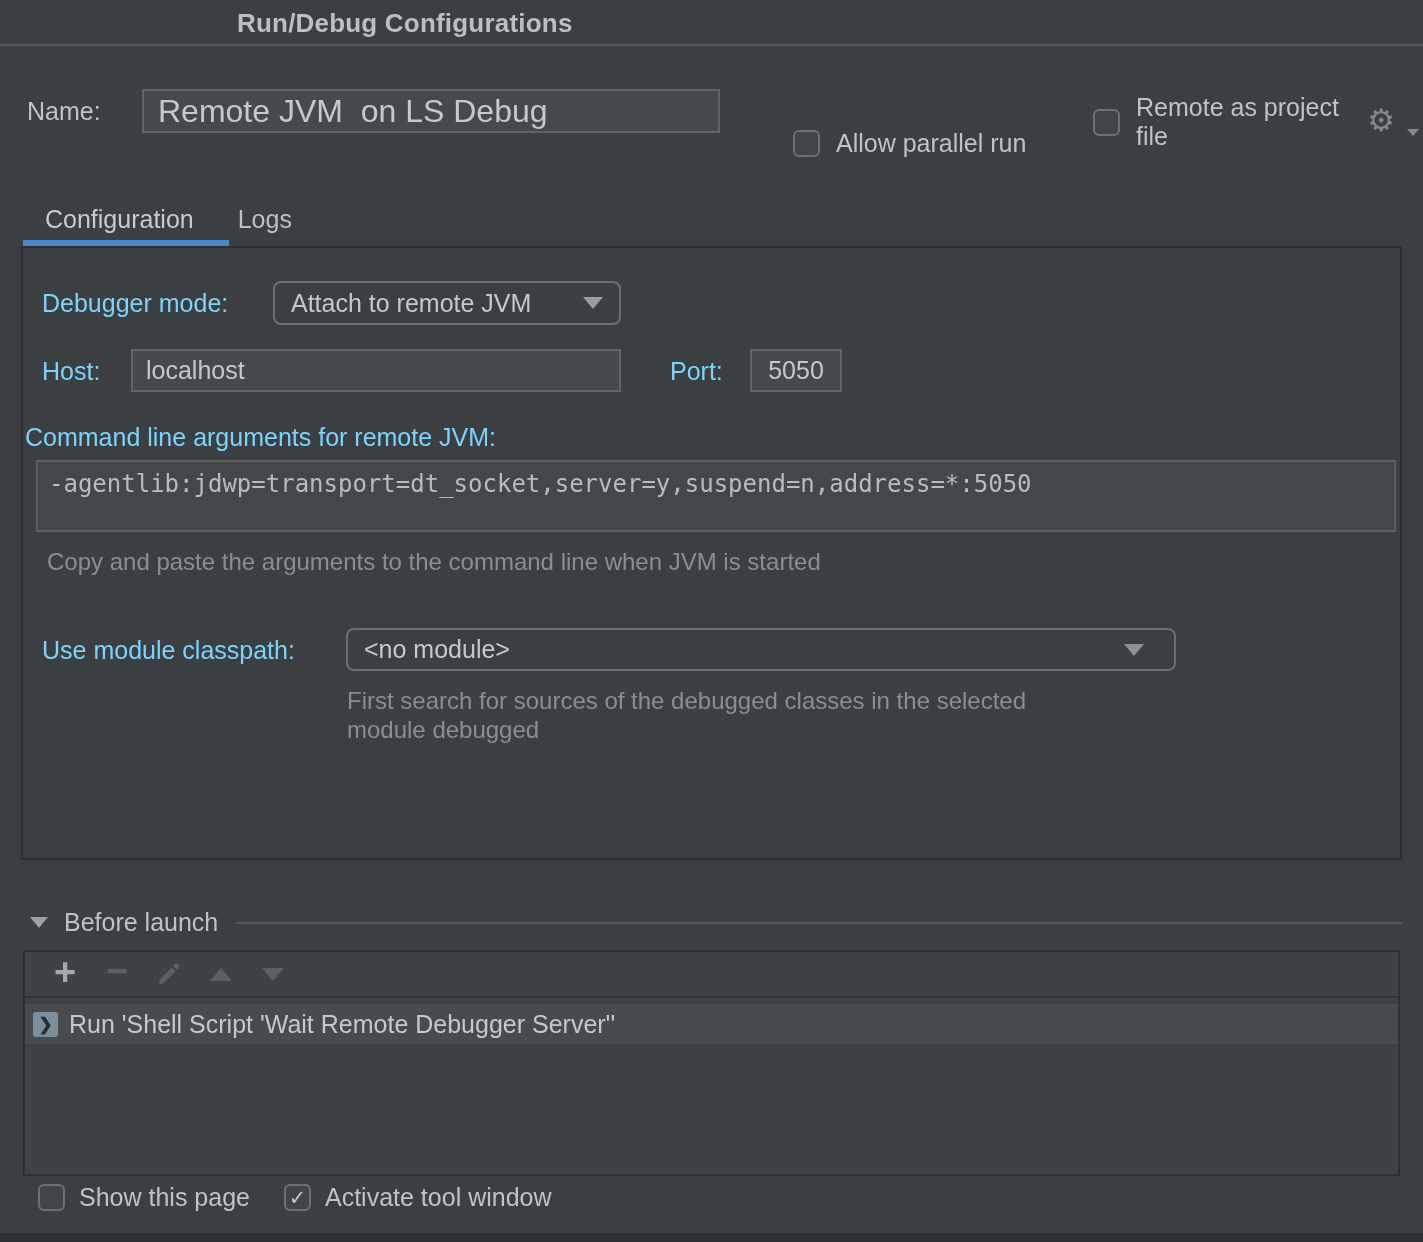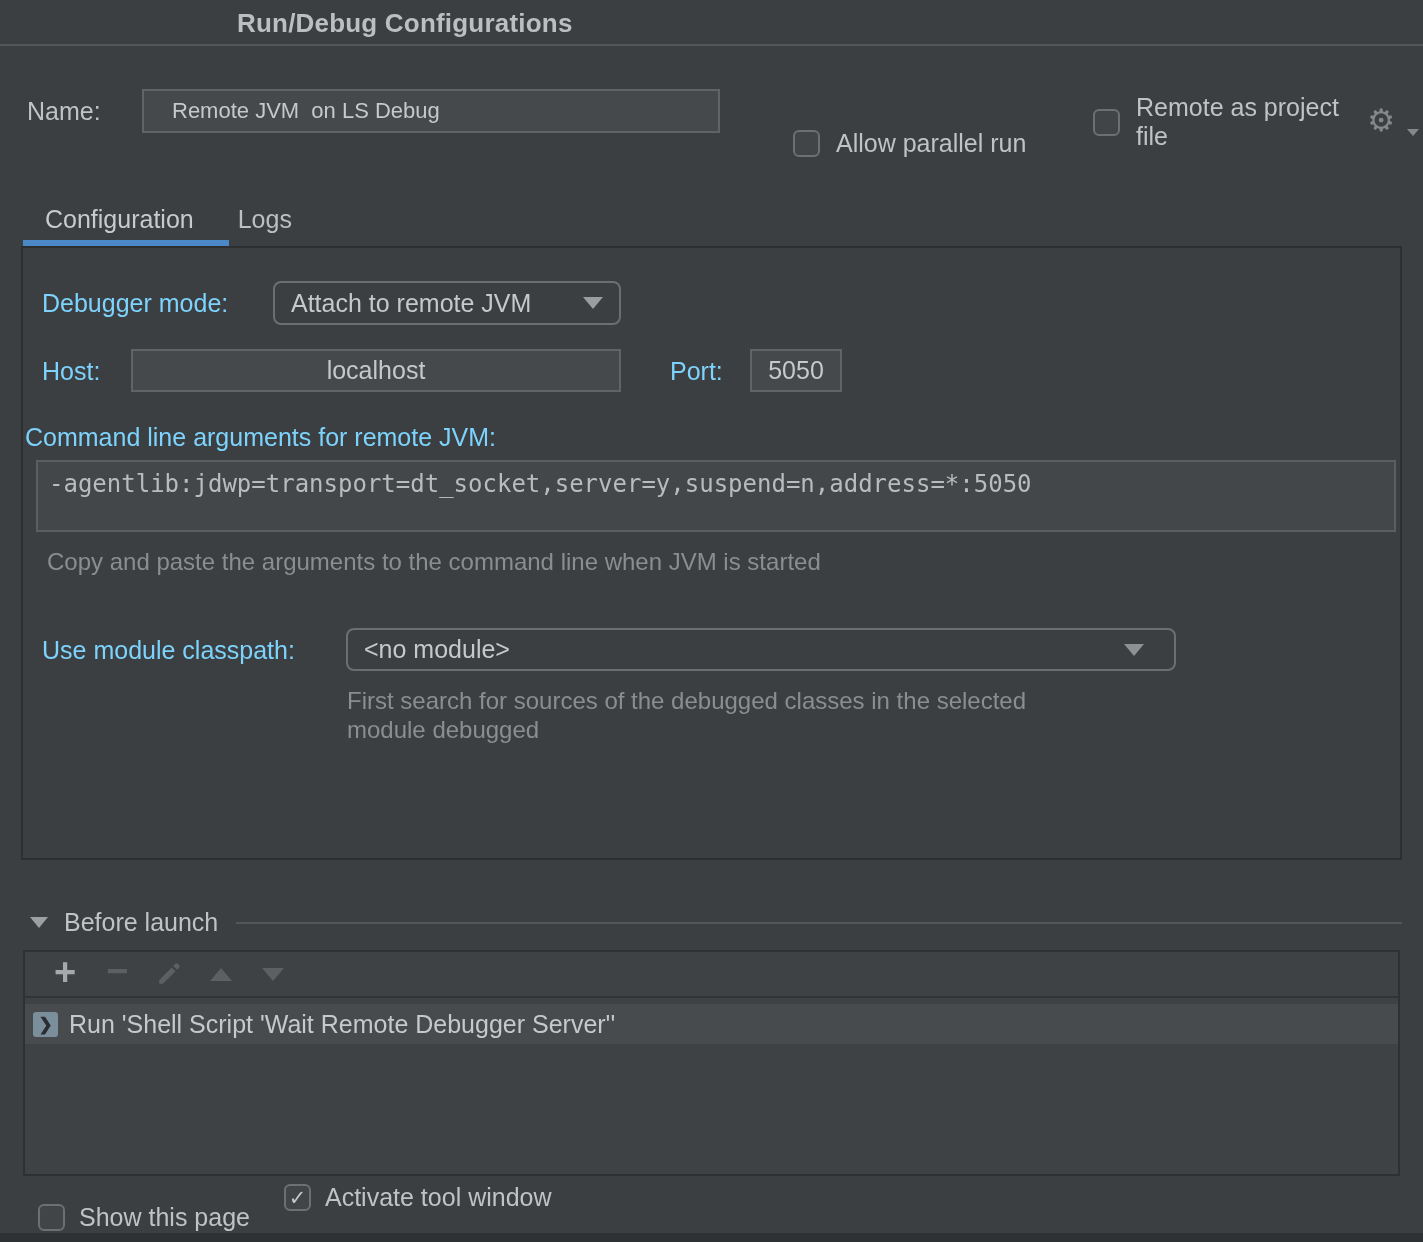--- a/index.html
+++ b/index.html
@@ -14,7 +14,7 @@
   
   .name-label { position:absolute; left:27px; top:97px; font-size:25px; color:#c0c3c5; }
   .name-input { position:absolute; left:142px; top:89px; width:578px; height:44px; background:#45494b;
-                border:2px solid #606467; color:#c6c8ca; font-size:22px; padding:0 28px;
+                border:2px solid #606467; color:#c6c8ca; font-size:32px; padding:0 14px;
                 font-family:"Liberation Sans", sans-serif; outline:none; }
 
   

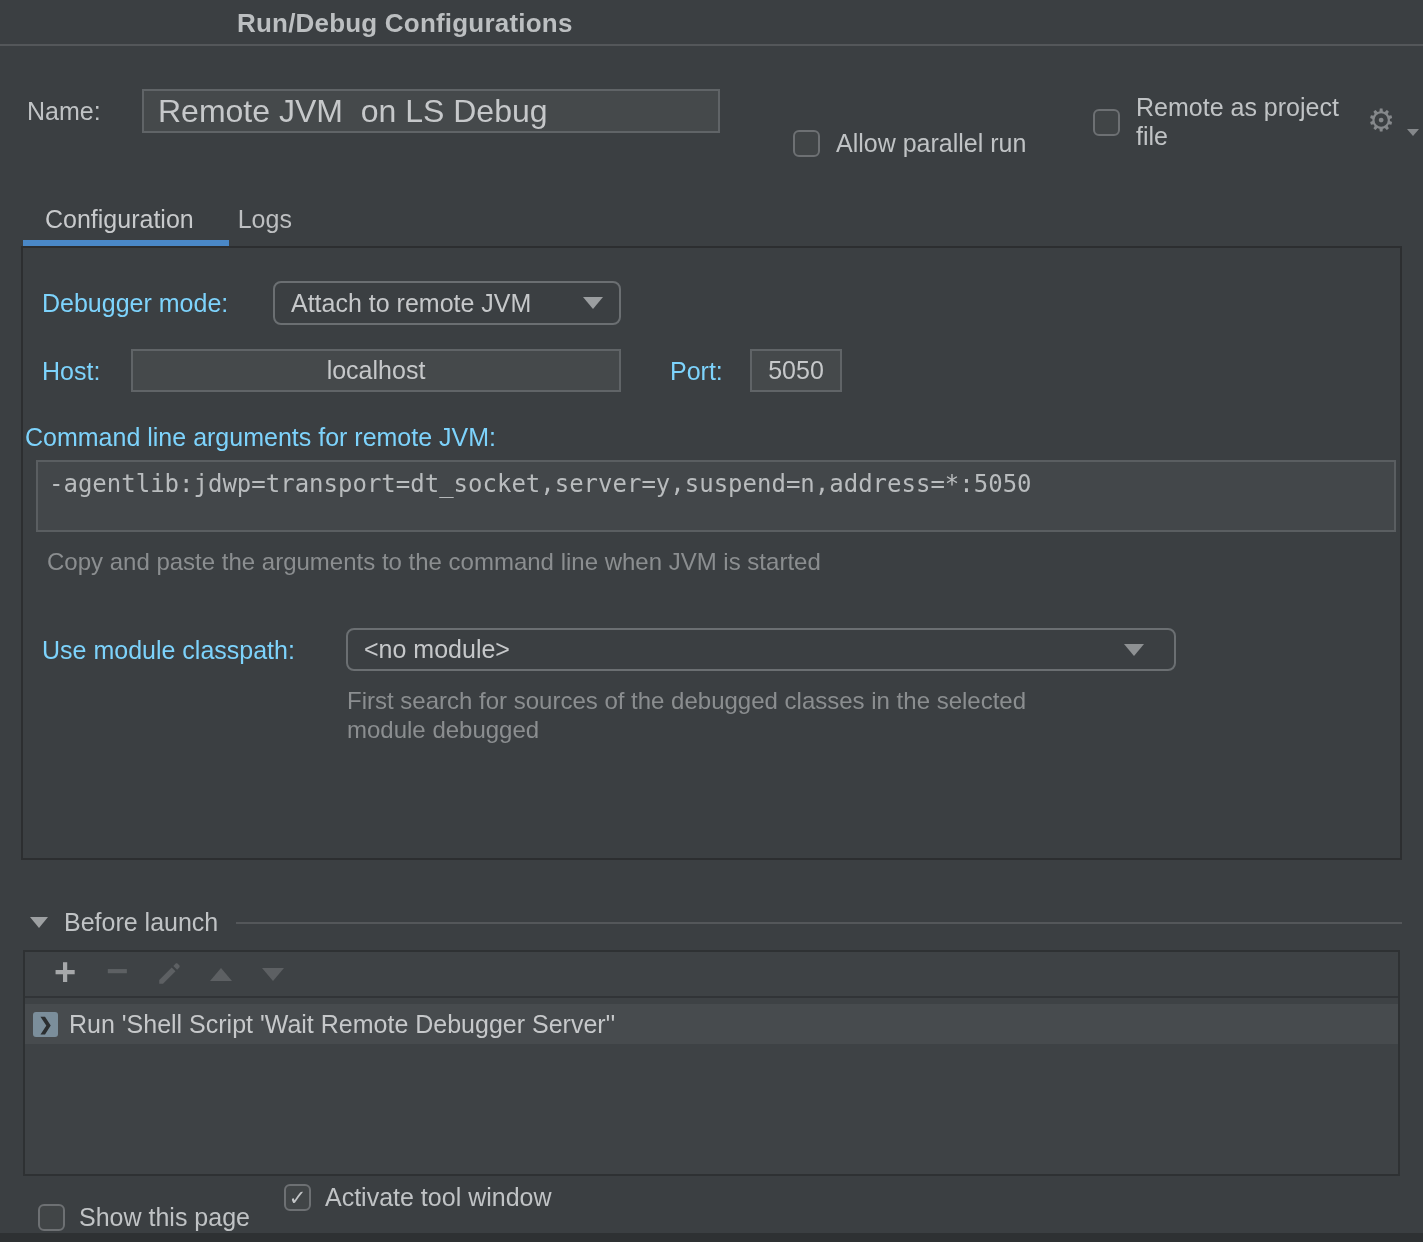--- a/index.html
+++ b/index.html
@@ -44,7 +44,7 @@
   .tri { width:0; height:0; border-left:10px solid transparent; border-right:10px solid transparent;
          border-top:12px solid #9b9ea0; flex:none; }
   .field { position:absolute; background:#45494b; border:2px solid #606467; color:#c6c8ca;
-           font-size:25px; padding:6px 13px; font-family:"Liberation Sans", sans-serif; outline:none;text-align:center; }
+           font-size:25px; padding:6px 13px; font-family:"Liberation Sans", sans-serif; outline:none; }
 
   .args-box { position:absolute; left:13px; top:212px; width:1360px; height:72px; background:#43474a;
               border:2px solid #5a5e61; color:#b9bcbe; font-family:"DejaVu Sans Mono", monospace;

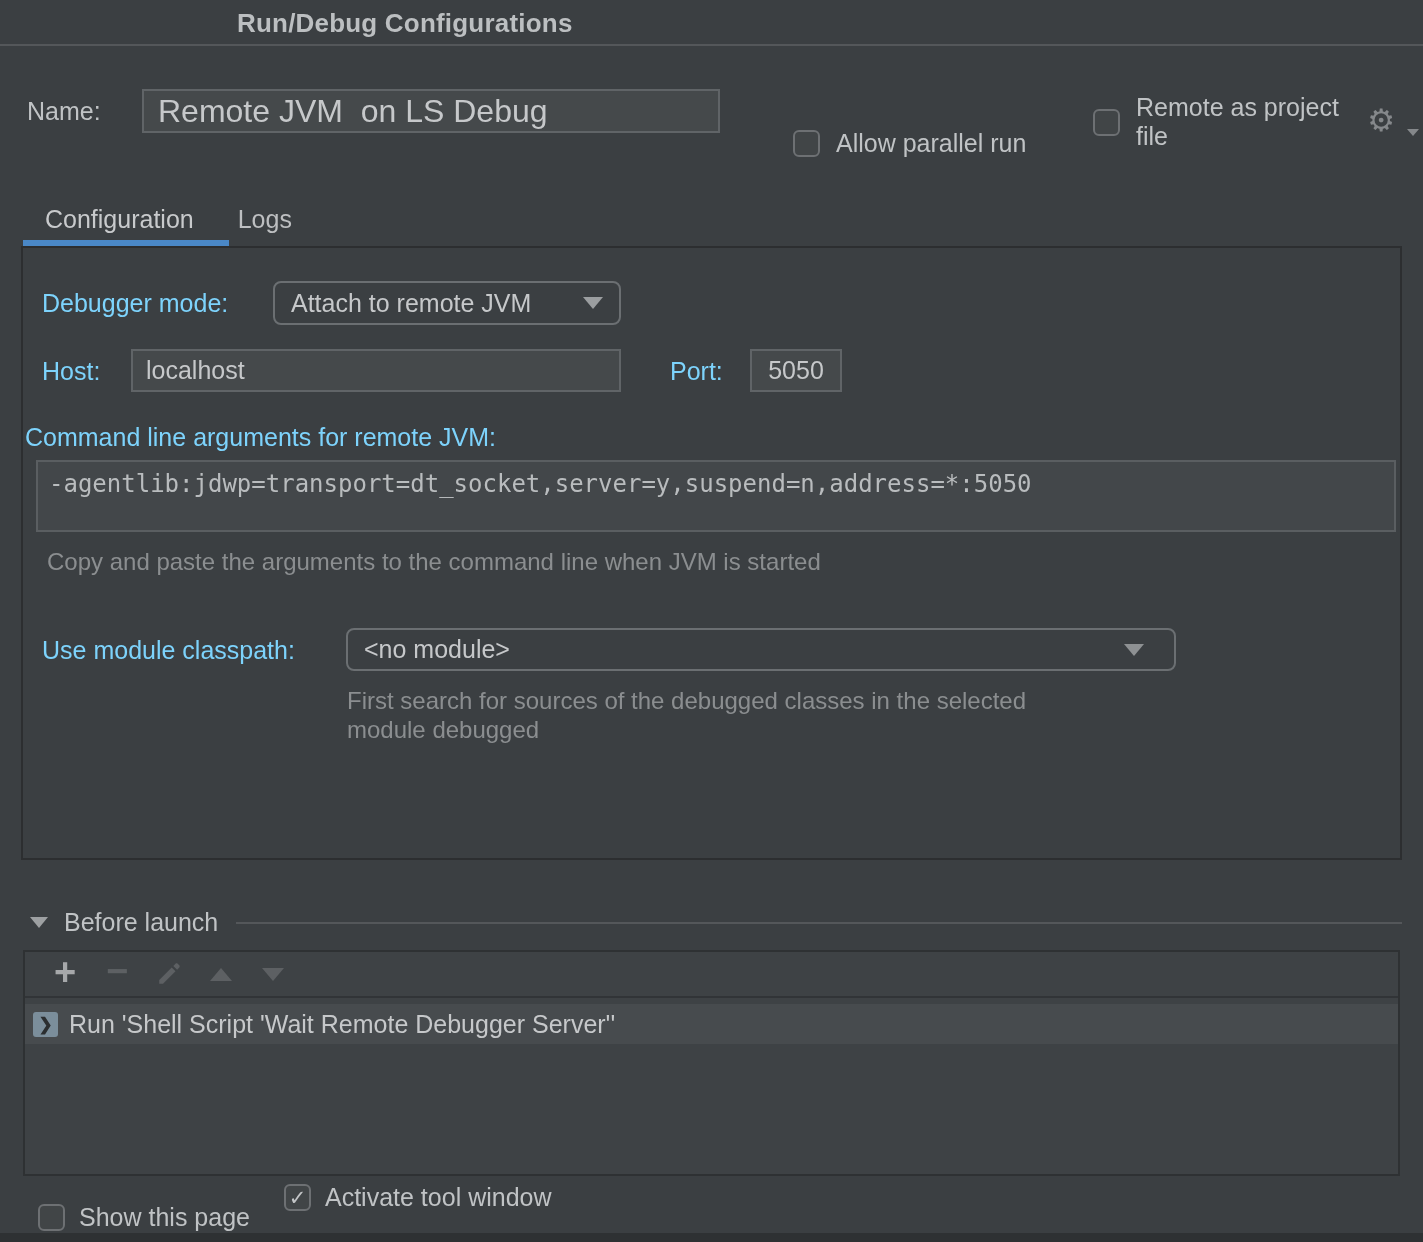--- a/index.html
+++ b/index.html
@@ -74,7 +74,7 @@
 
   
   .footer-cb { position:absolute; display:flex; align-items:center; gap:14px; font-size:25px; color:#c0c3c5; }
-  .f-show { left:38px; top:1183px;margin-top:20px; }
+  .f-show { left:38px; top:1183px; }
   .f-activate { left:284px; top:1183px; }
   .bottom-strip { position:absolute; left:0; bottom:0; width:1423px; height:9px; background:#2e3133; }
 </style>

